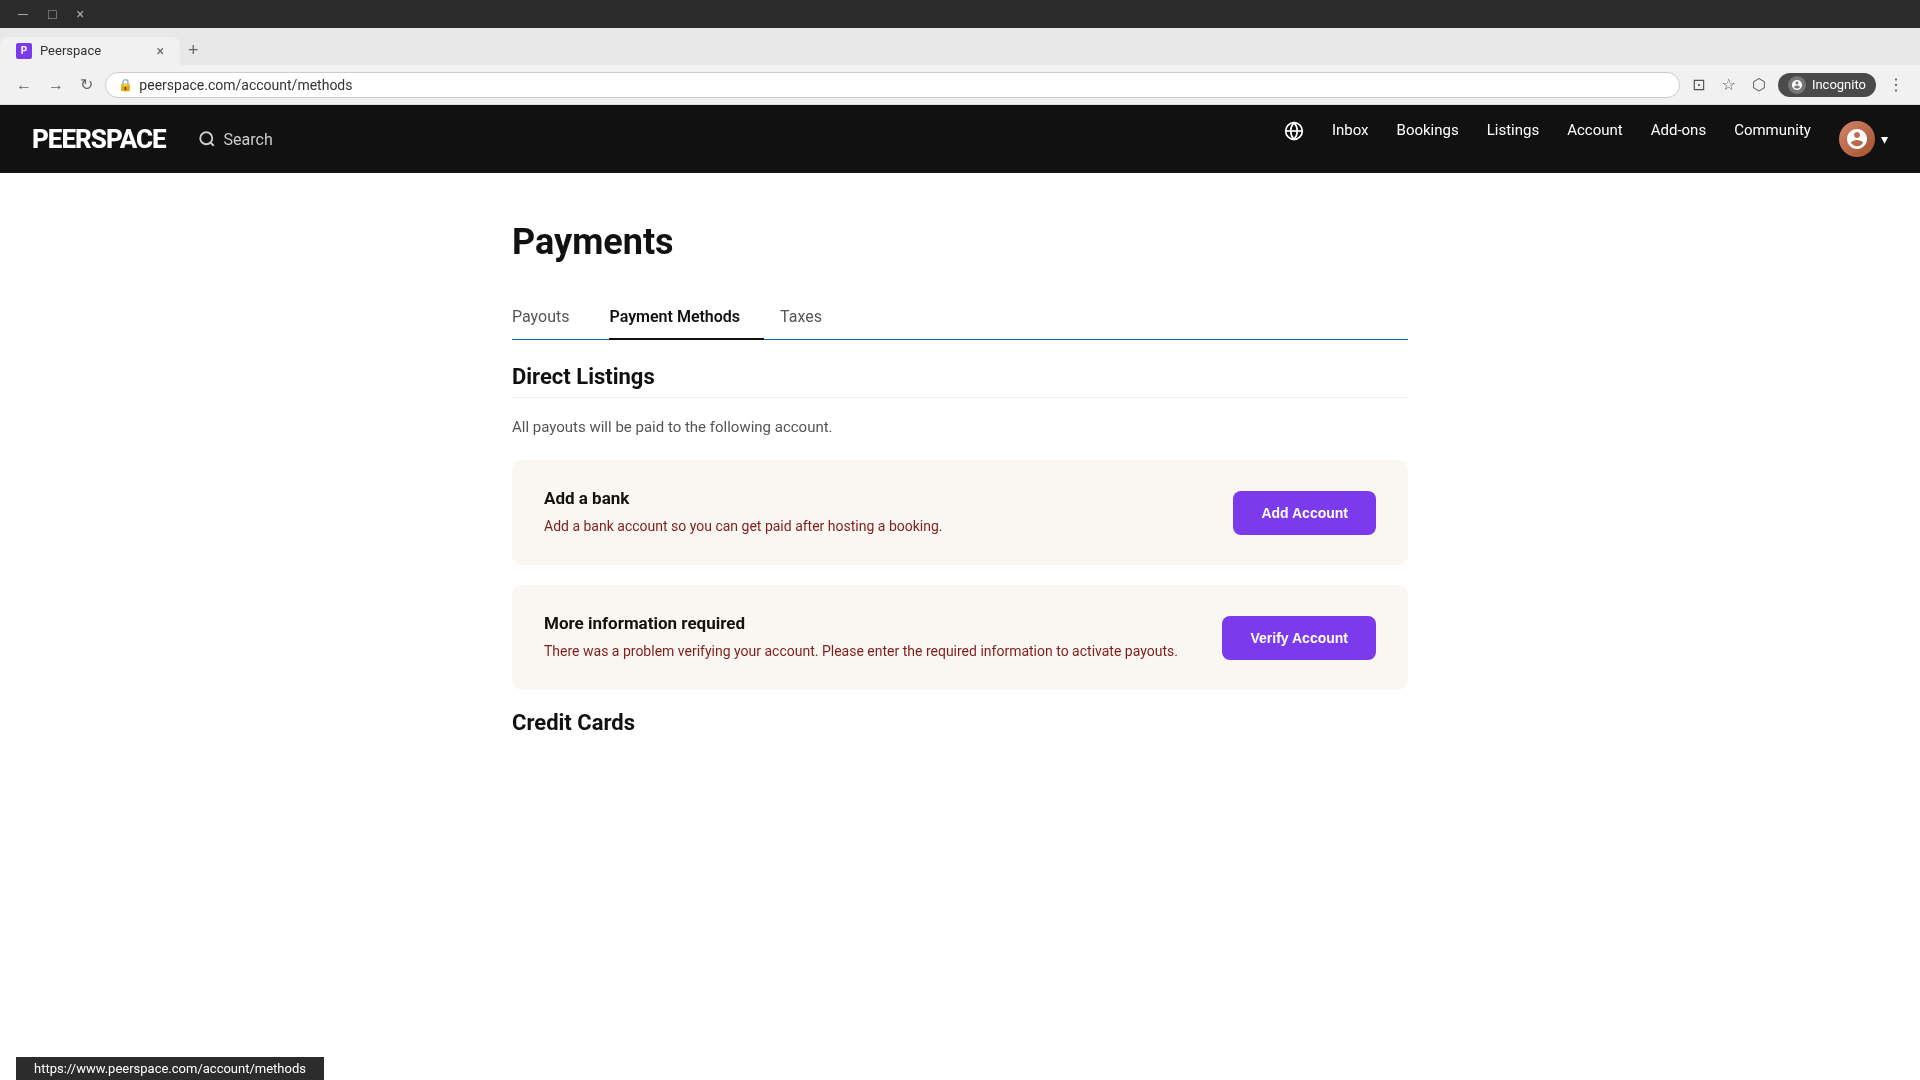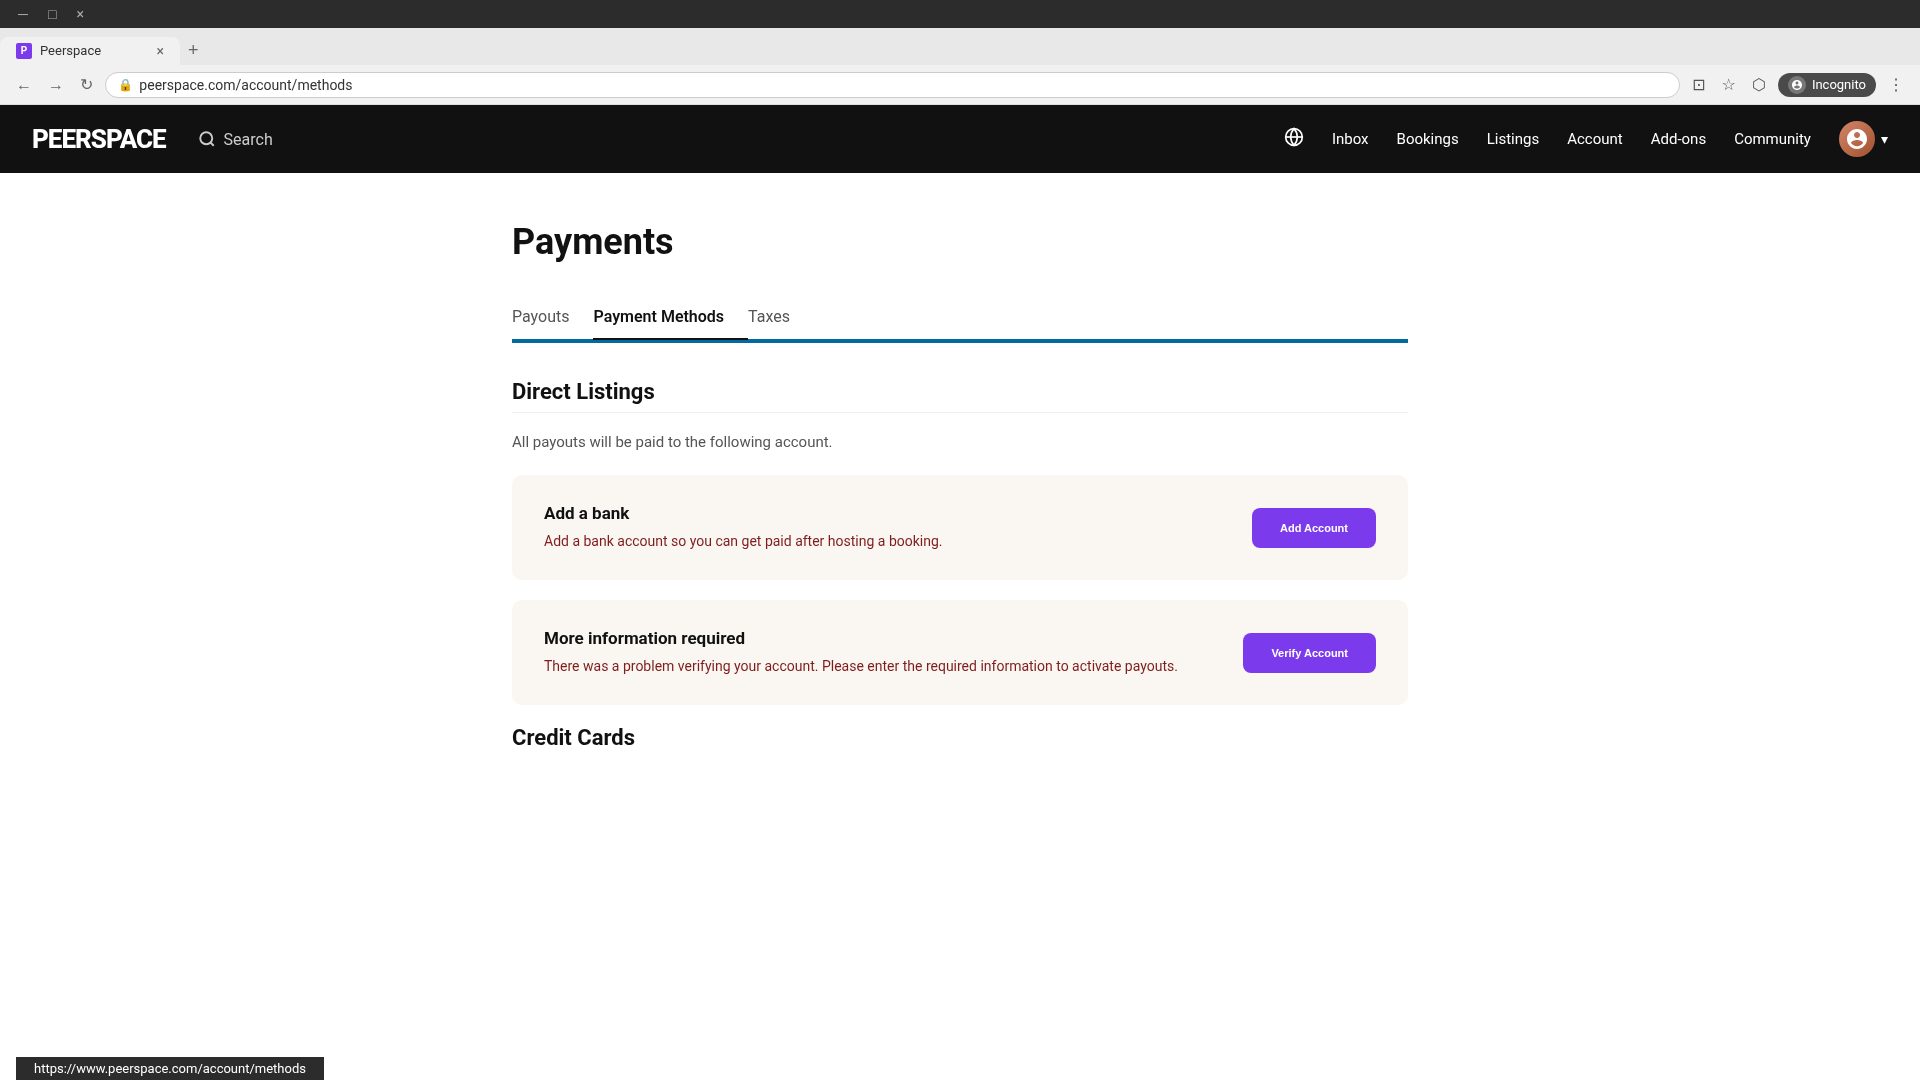--- a/index.html
+++ b/index.html
@@ -30,7 +30,7 @@
     .logo-text { color: white; font-size: 26px; font-weight: 800; letter-spacing: -1px; }
     .header-search { display: flex; align-items: center; gap: 8px; color: #ccc; font-size: 16px; cursor: pointer; }
     .header-search svg { color: #ccc; }
-    .header-nav { margin-left: auto; display: flex; align-items: center; gap: 28px; }
+    .header-nav { margin-left: auto; display: flex; gap: 28px; }
     .header-nav a { color: #fff; text-decoration: none; font-size: 15px; cursor: pointer; }
     .globe-icon { color: #fff; cursor: pointer; }
     .user-menu { display: flex; align-items: center; gap: 6px; cursor: pointer; }

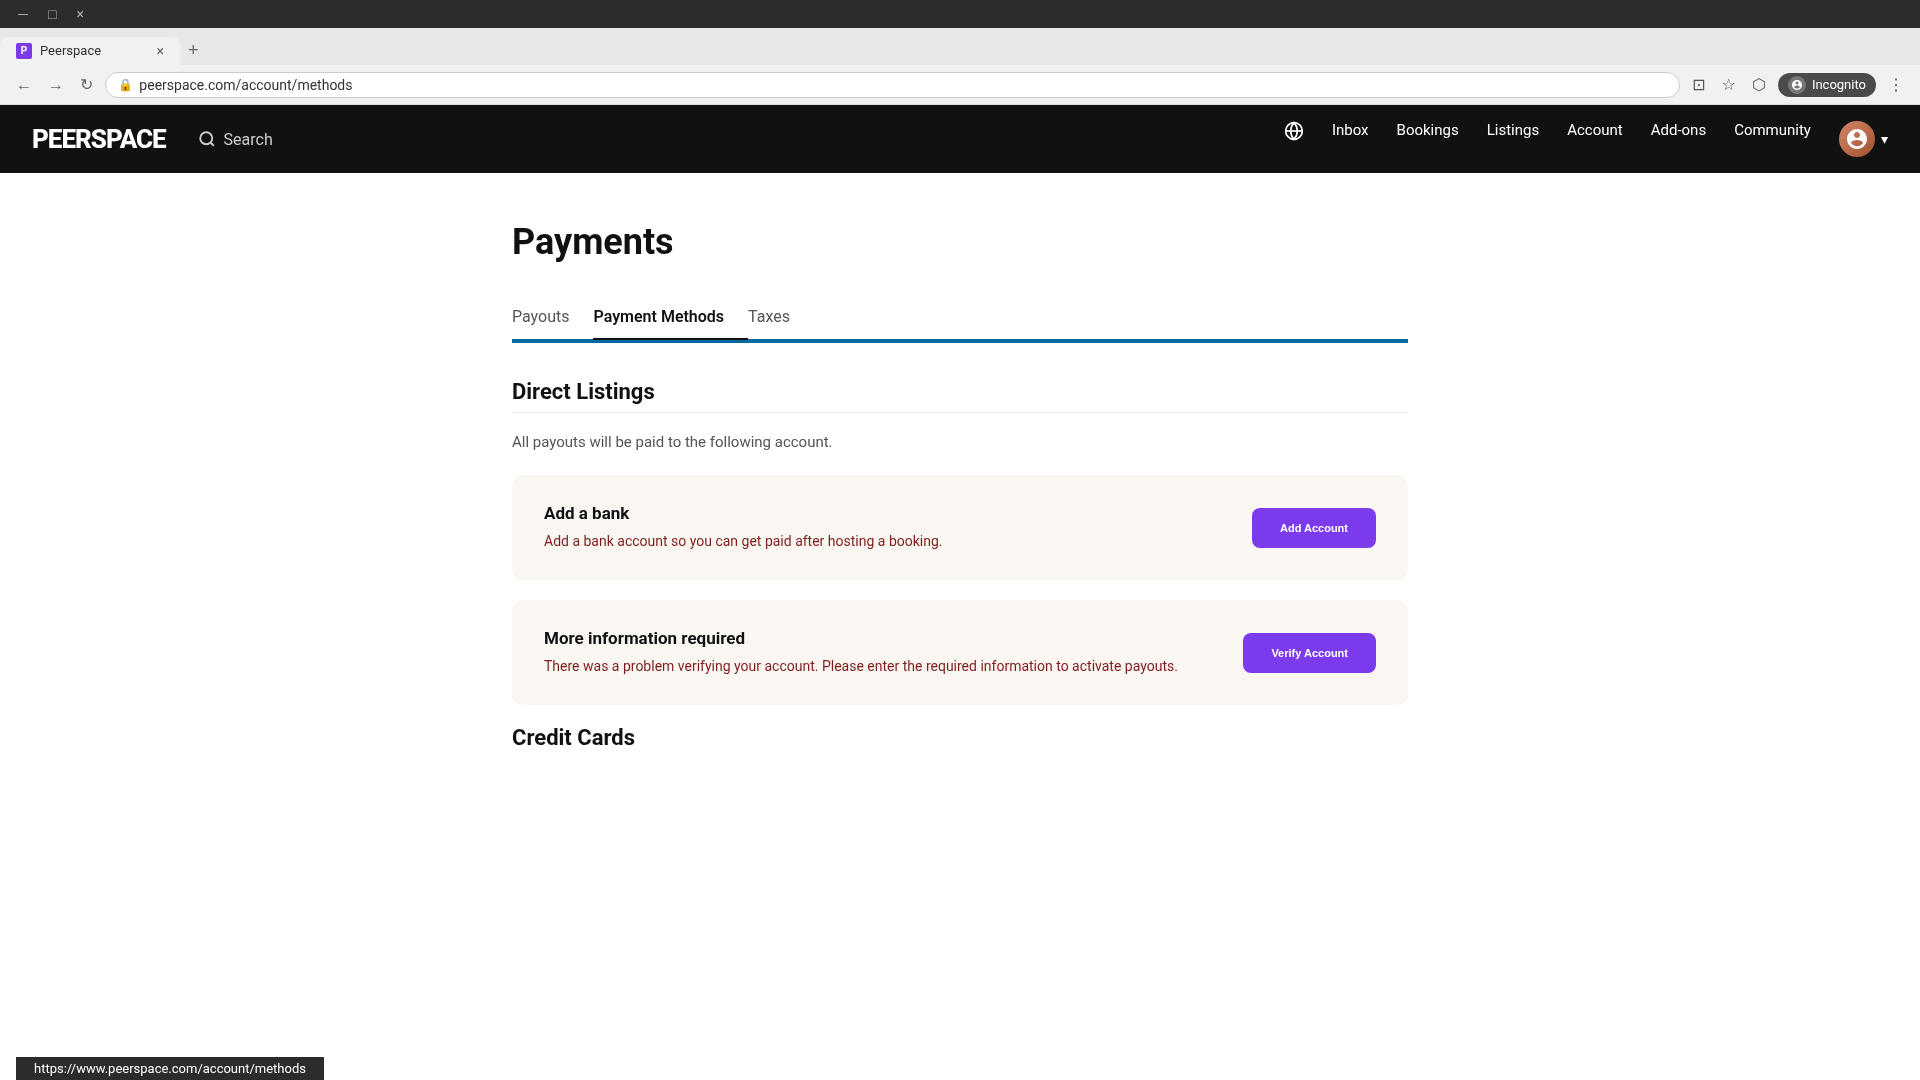--- a/index.html
+++ b/index.html
@@ -41,7 +41,7 @@
     
     .main-content { max-width: 960px; margin: 0 auto; padding: 48px 32px; }
     .page-title { font-size: 36px; font-weight: 700; color: #111; margin-bottom: 32px; }
-    .tabs { display: flex; gap: 0; border-bottom: 4px solid #0369a1; margin-bottom: 36px; }
+    .tabs { display: flex; gap: 16px; border-bottom: 1px solid #0369a1; margin-bottom: 24px; }
     .tab-item { padding: 12px 24px 12px 0; font-size: 16px; color: #555; cursor: pointer; border-bottom: 2px solid transparent; margin-bottom: -1px; text-decoration: none; }
     .tab-item.active { color: #111; font-weight: 600; border-bottom: 2px solid #111; }
     .tab-item:first-child { padding-left: 0; }

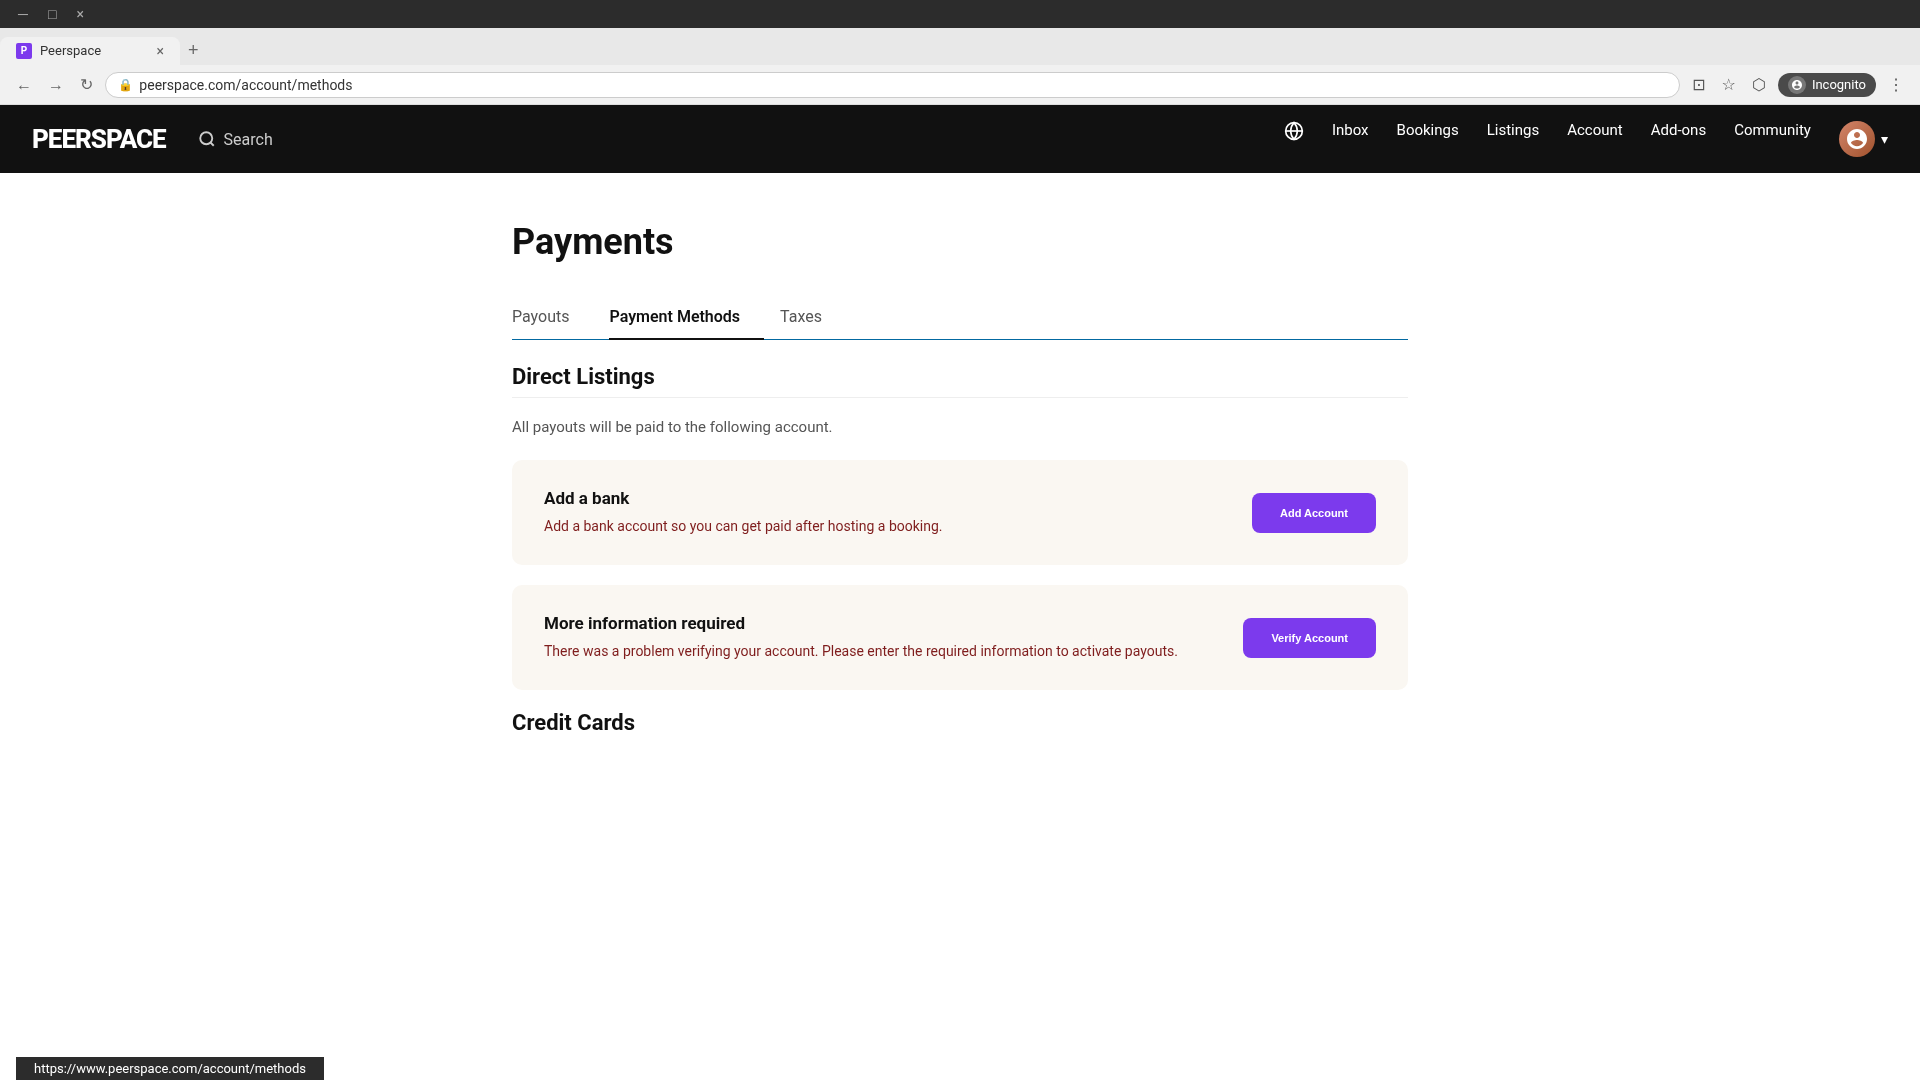--- a/index.html
+++ b/index.html
@@ -55,7 +55,7 @@
     .card-title { font-size: 17px; font-weight: 700; color: #111; margin-bottom: 8px; }
     .card-desc { font-size: 14px; color: #7f1d1d; line-height: 1.5; }
 
-    .btn-purple { background: #7c3aed; color: white; border: none; border-radius: 8px; padding: 14px 28px; font-size: 11px; font-weight: 600; cursor: pointer; white-space: nowrap; }
+    .btn-purple { background: #7c3aed; color: white; border: none; border-radius: 8px; padding: 14px 28px; font-size: 14px; font-weight: 600; cursor: pointer; white-space: nowrap; }
 
     .credit-cards-title { font-size: 22px; font-weight: 700; color: #111; margin-top: 12px; }
 

